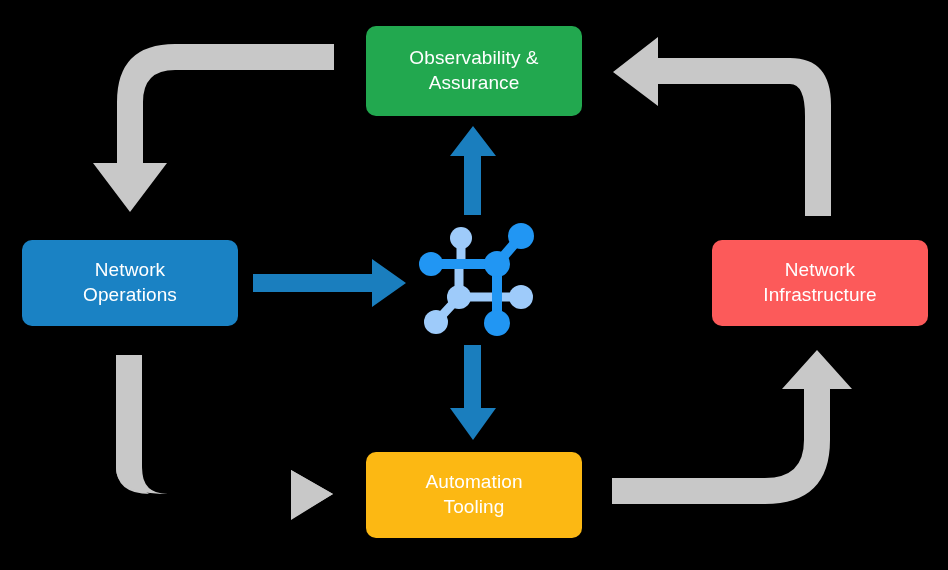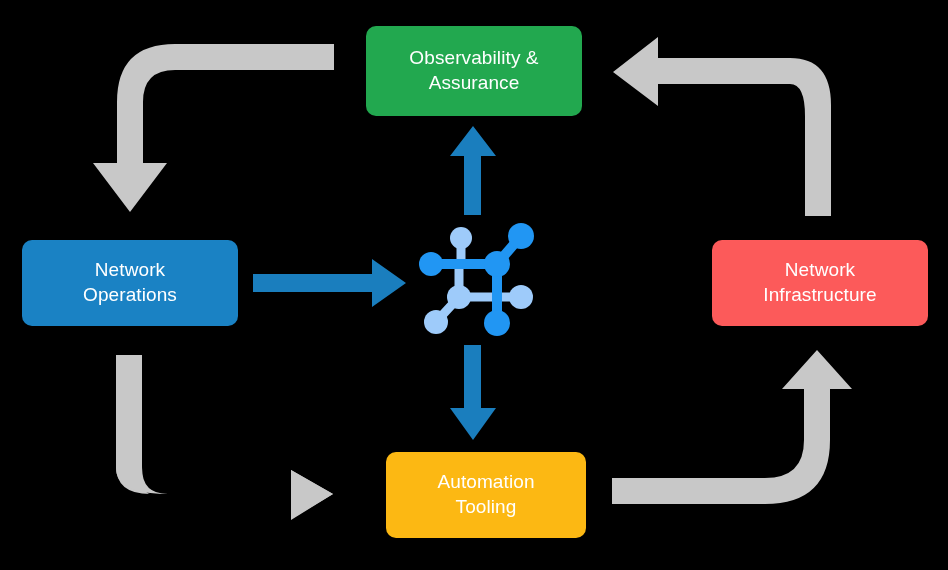--- a/index.html
+++ b/index.html
@@ -65,9 +65,8 @@
   #box-automation-tooling {
     left: 366px;
     top: 452px;
-    width: 200px;
+    width: 216px;
     height: 86px;
-    margin-left: 20px;
   }
   #center-icon {
     position: absolute;

